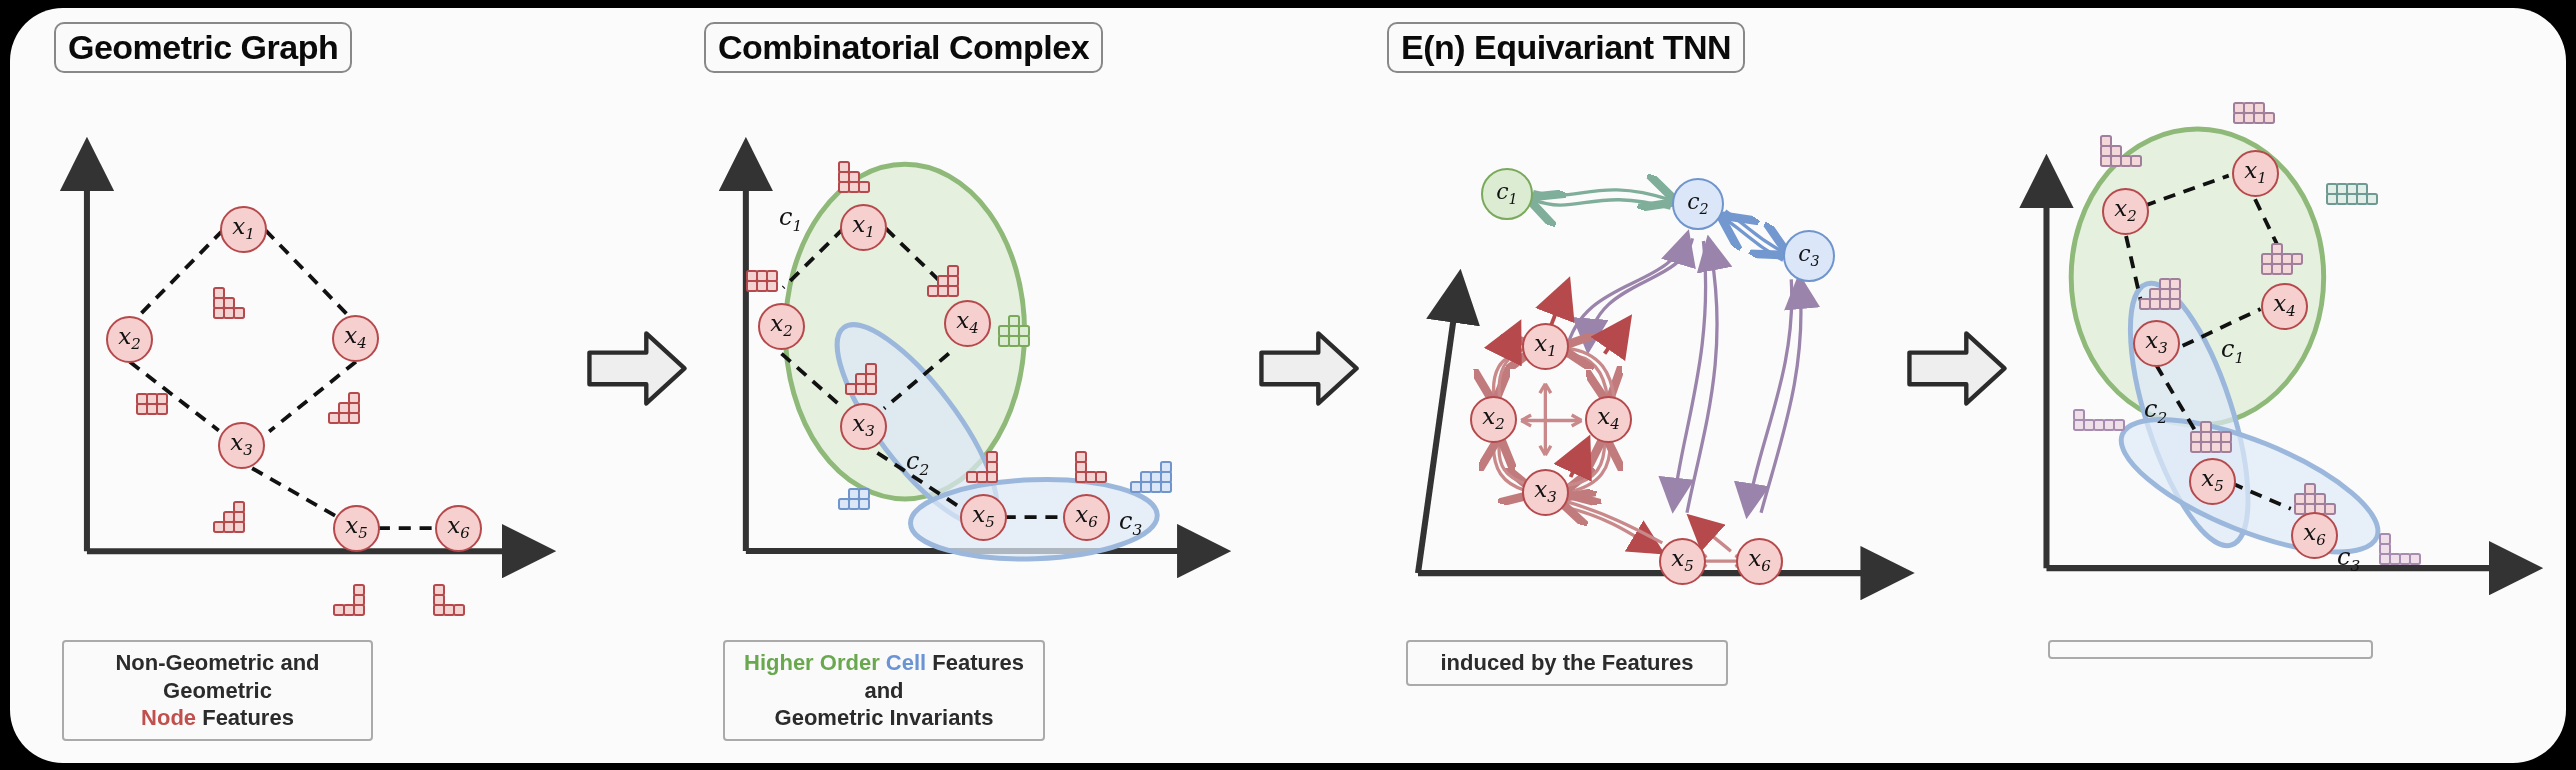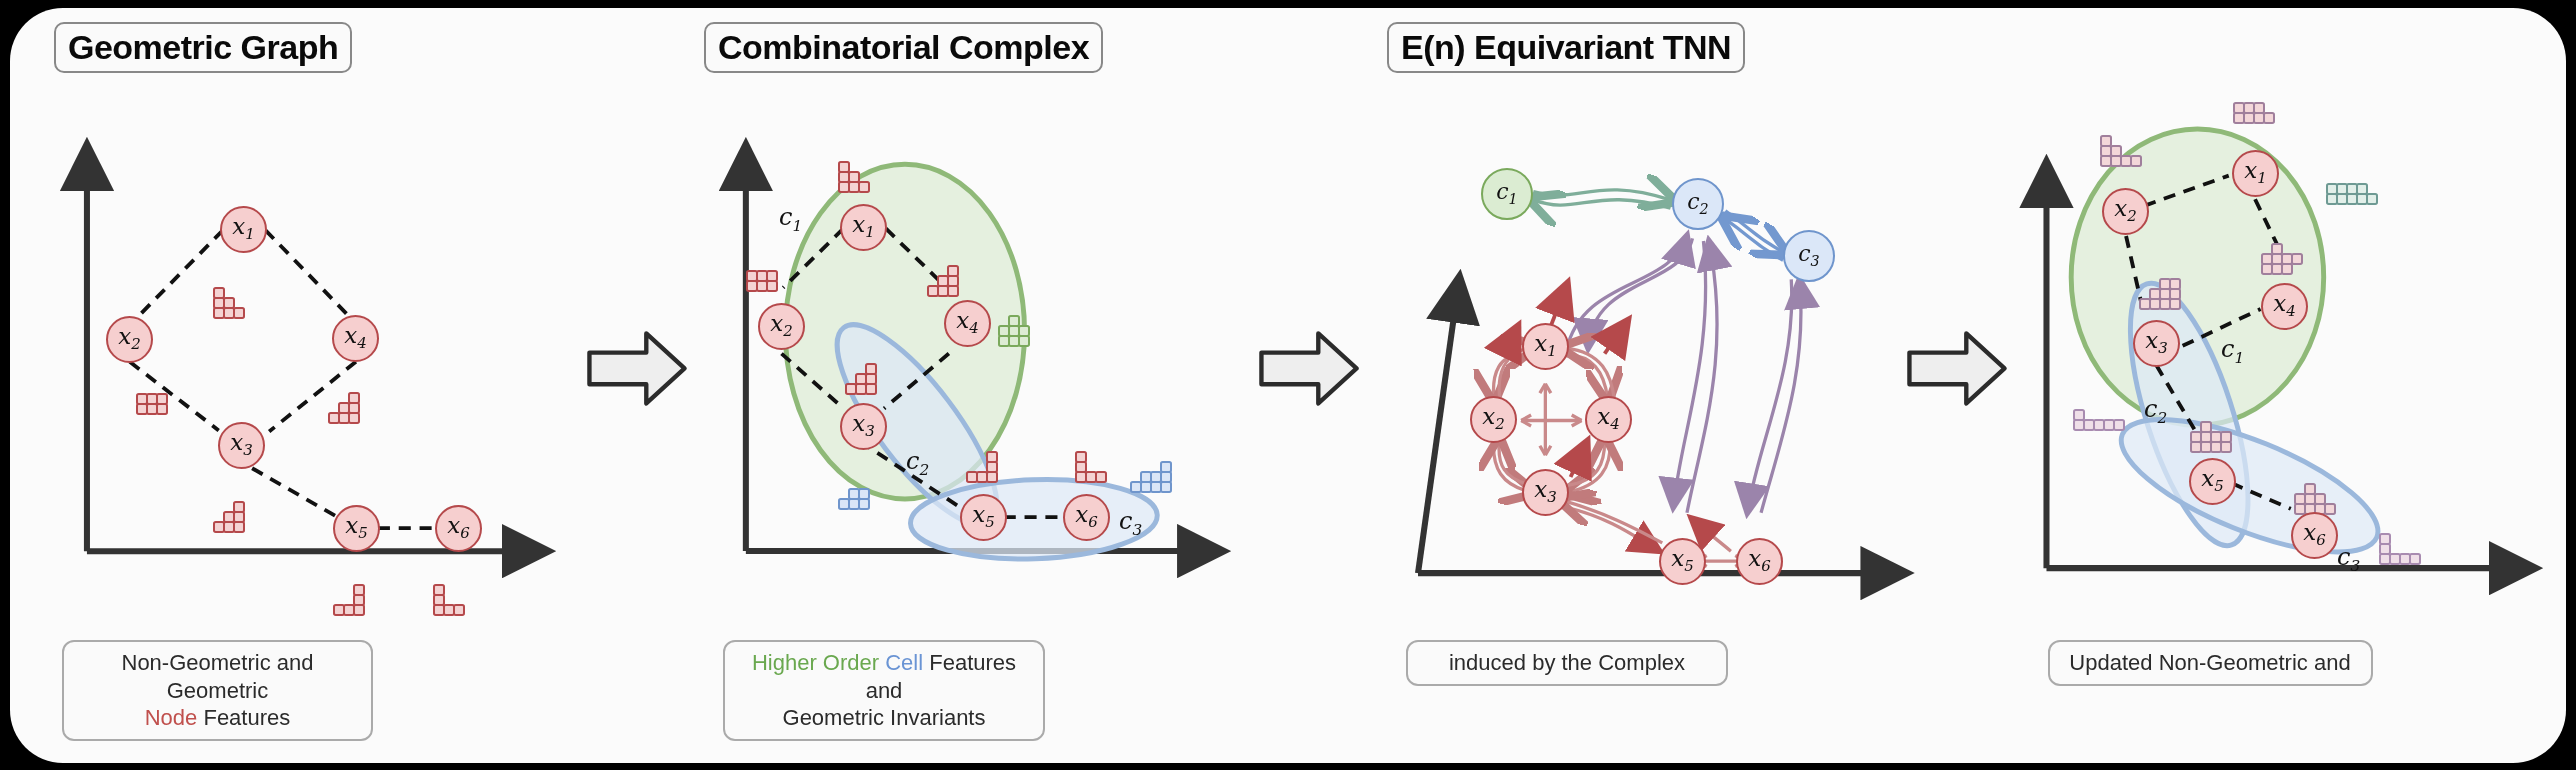--- a/index.html
+++ b/index.html
@@ -10,8 +10,8 @@
   .ttl{position:absolute;background:#fafafa;border:2.2px solid #888;border-radius:10px;
        padding:4.4px 12px;font-size:34px;font-weight:700;color:#0a0a0a;white-space:nowrap;
        letter-spacing:-0.5px;line-height:1.12;}
-  .cap{position:absolute;background:#fafafa;border:2.2px solid #aaa;border-radius:12px;
-       padding:7.7px 11px;font-size:22px;font-weight:400;color:#2b2b2b;text-align:center;
+  .cap{position:absolute;background:#fafafa;border:2.2px solid #aaa;border-radius:4px;
+       padding:7.7px 11px;font-size:22px;font-weight:700;color:#2b2b2b;text-align:center;
        line-height:1.24;}
   .cap .g{color:#6aa84f;} .cap .b{color:#6a94d4;} .cap .r{color:#c0504d;}
   .stage{position:absolute;}

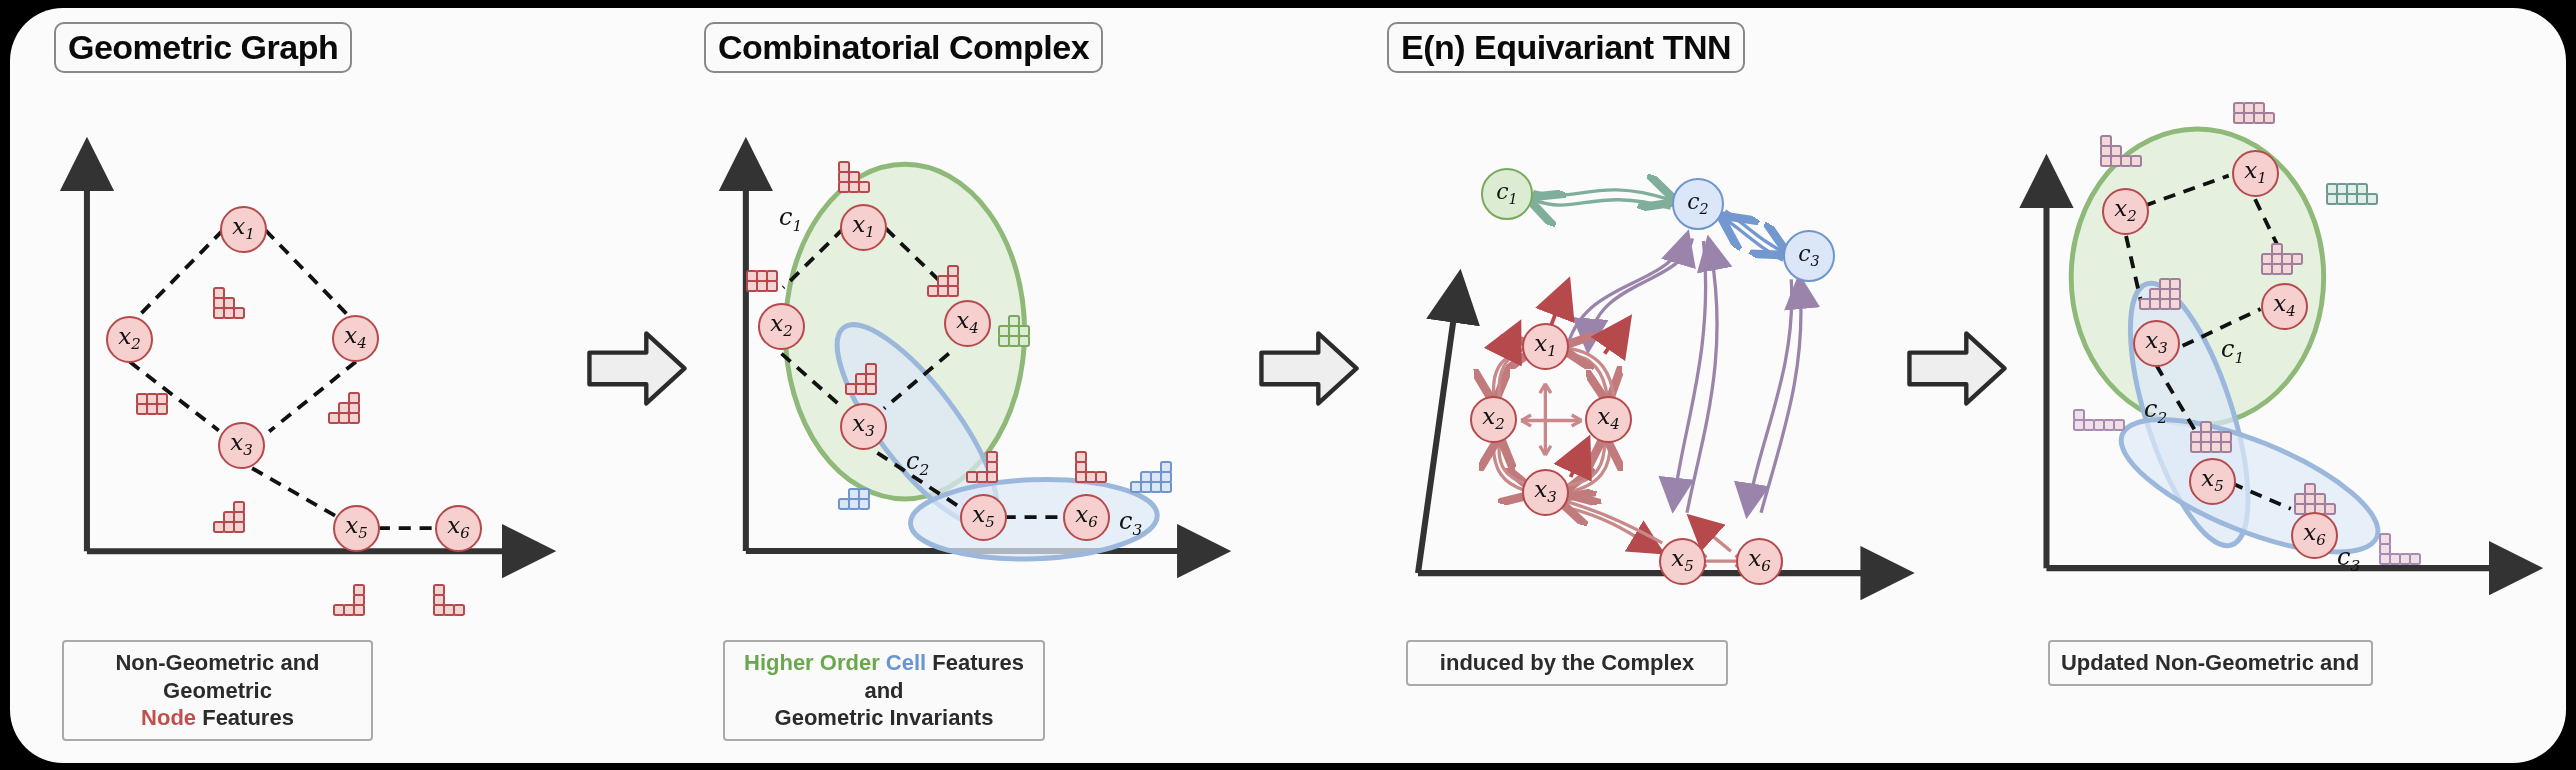--- a/index.html
+++ b/index.html
@@ -387,7 +387,7 @@
     </div>
 
     <div class="cap" style="left:32px;top:632px;width:296px;">
-      <div><span>induced by the Complex</span></div>
+      <div><span>induced by the Features</span></div>
     </div>
   </div>
 

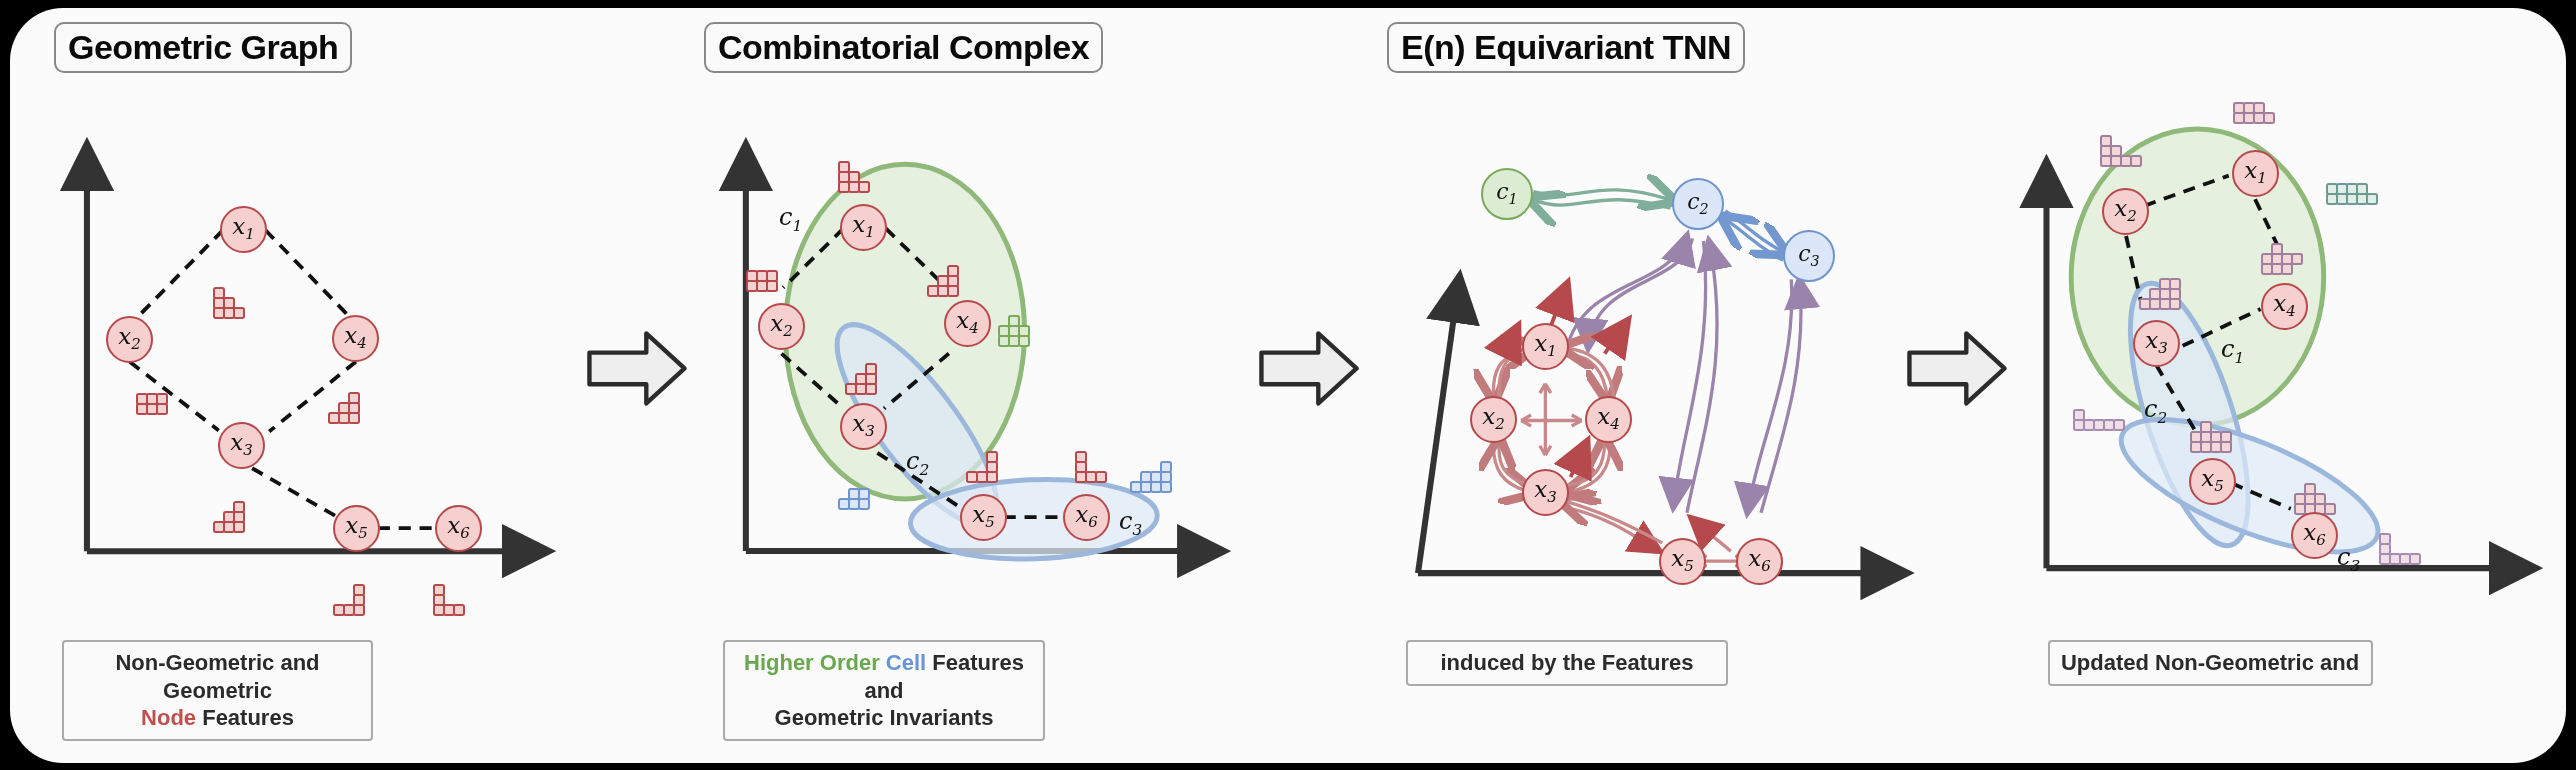--- a/index.html
+++ b/index.html
@@ -533,7 +533,6 @@
     </div>
 
     <div class="cap" style="left:28.5px;top:632px;width:299px;">
-      <div><span>Updated Non-Geometric and</span></div>
     </div>
   </div>
 

